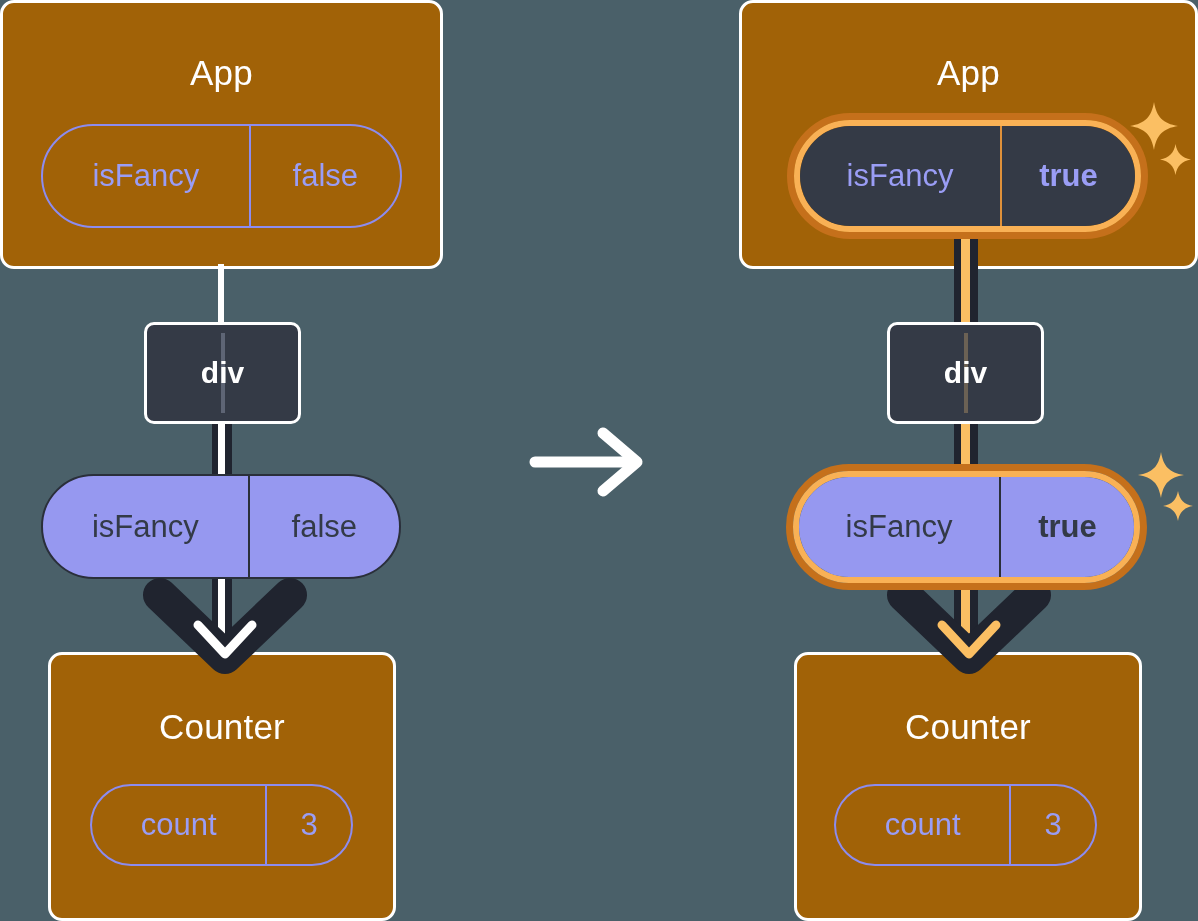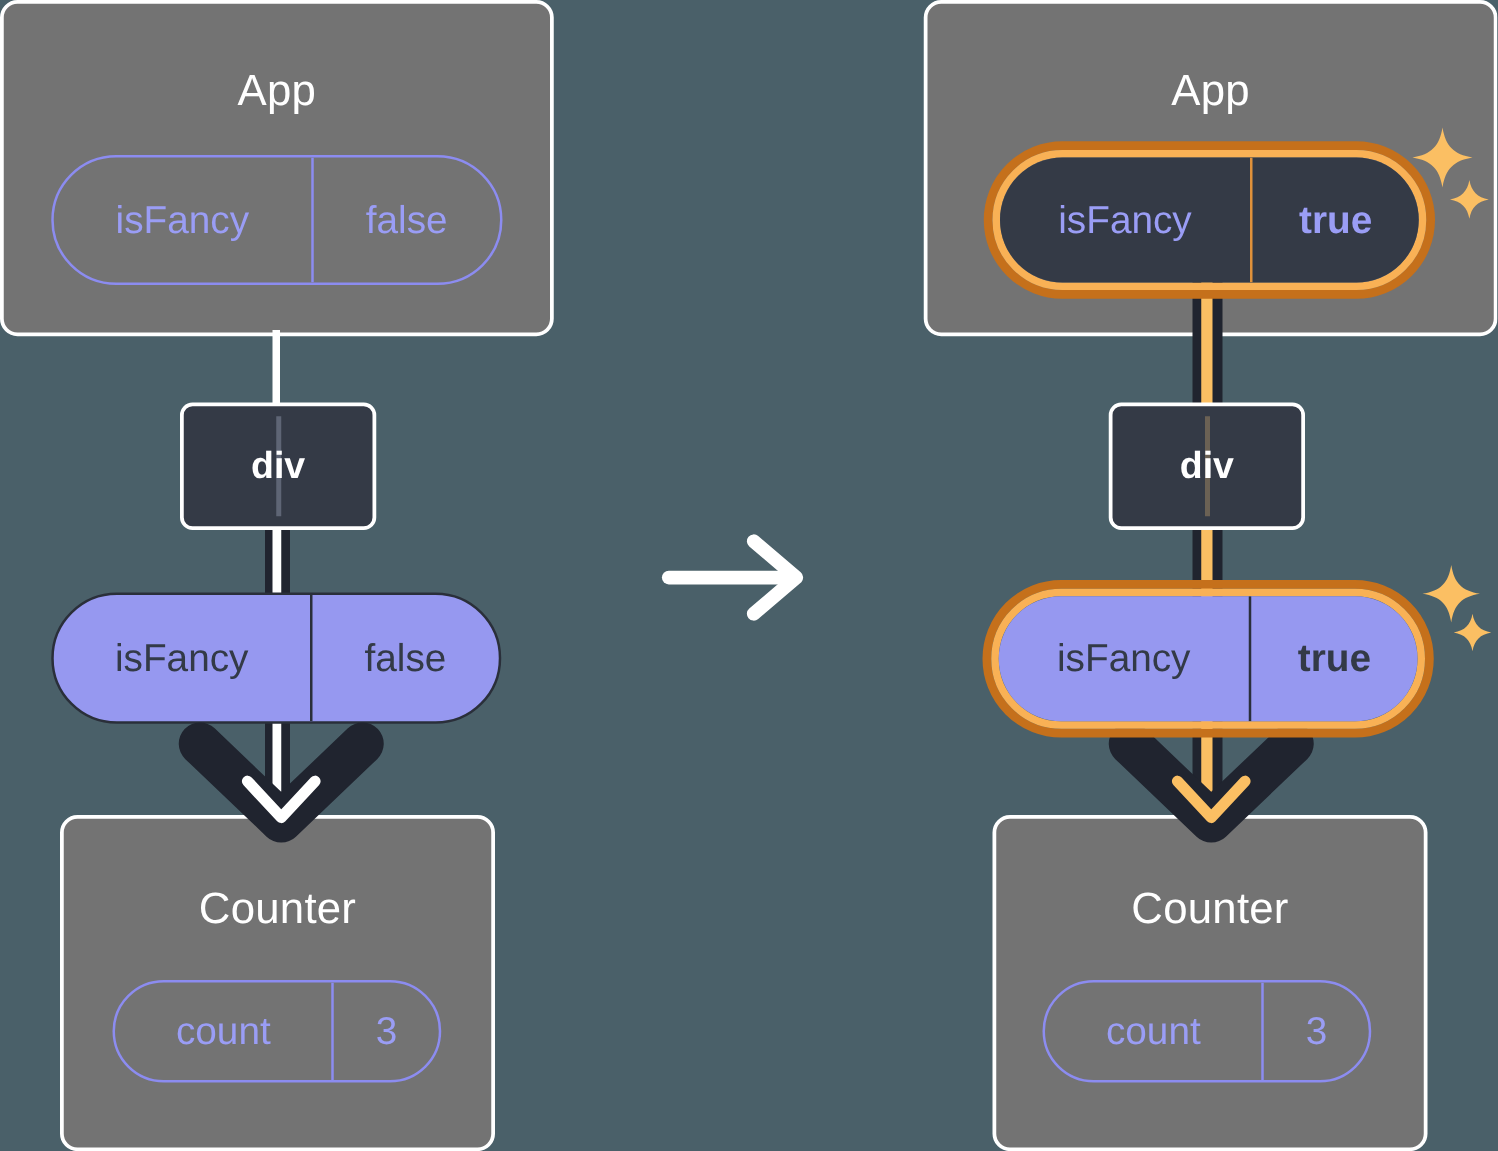--- a/index.html
+++ b/index.html
@@ -14,7 +14,7 @@
   
   .compbox {
     position: absolute;
-    background: #737373;
+    background: #a16207;
     border: 3px solid #ffffff;
     border-radius: 14px;
   }

